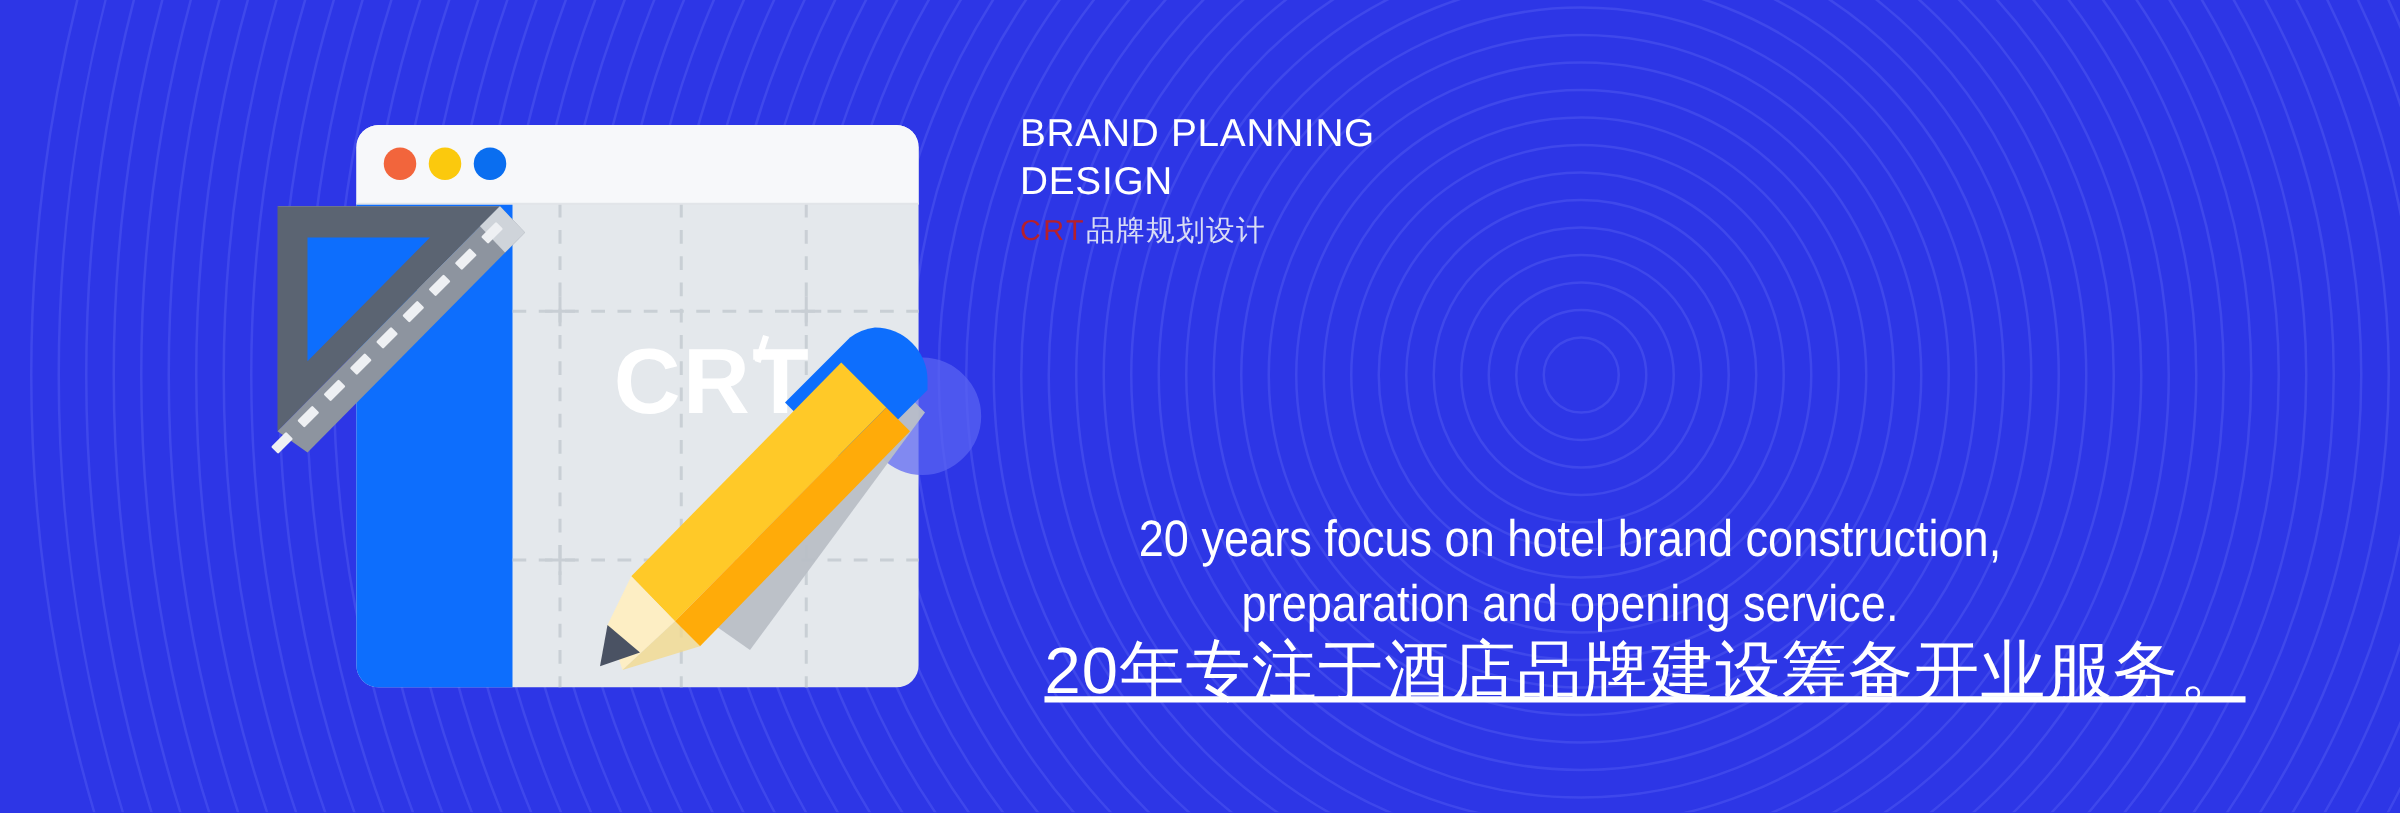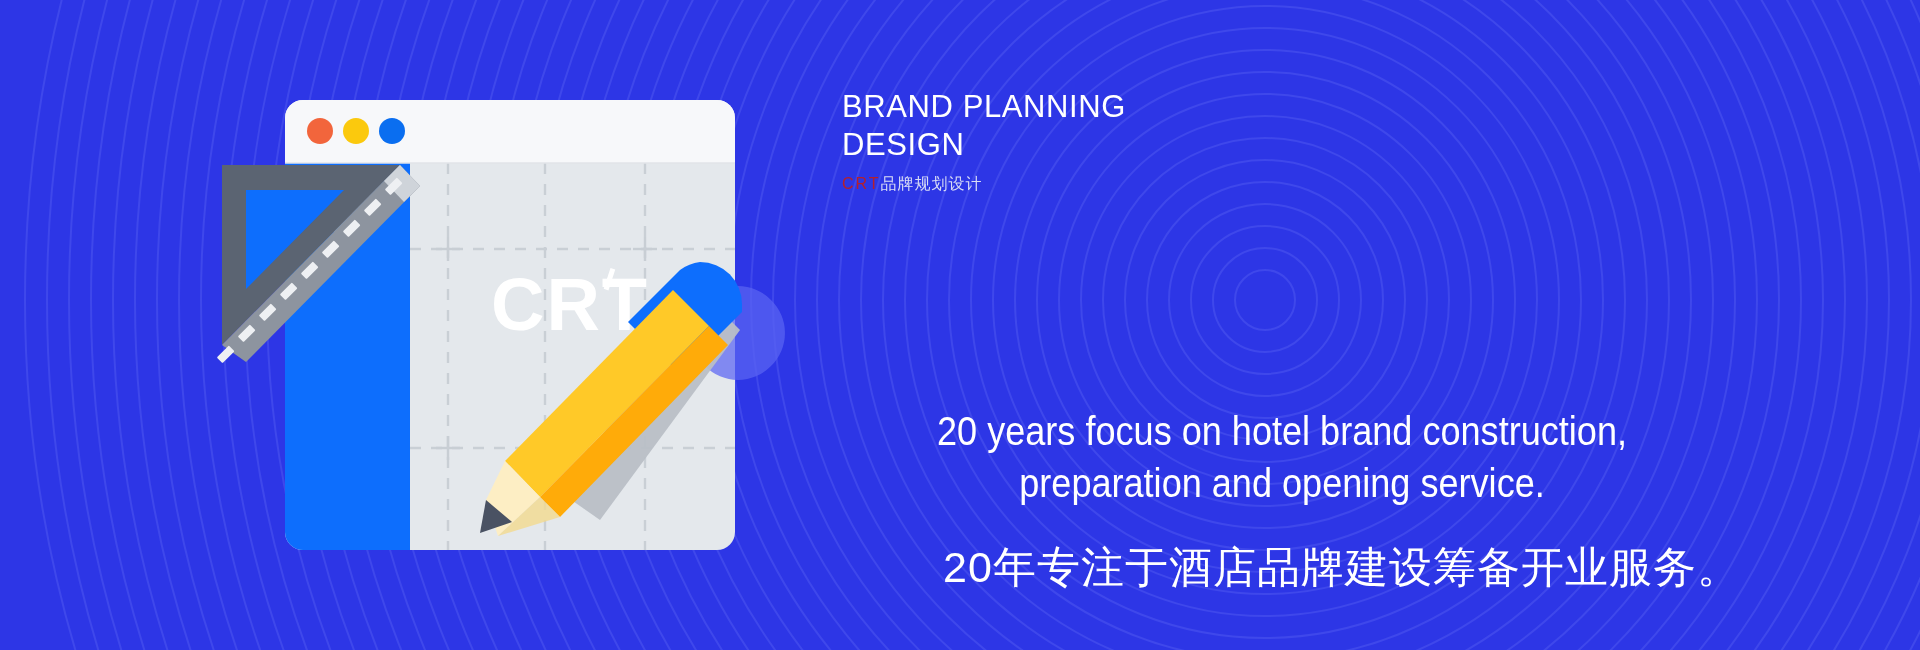--- a/index.html
+++ b/index.html
@@ -25,7 +25,7 @@
   .illustration { position:absolute; left:0; top:0; width:900px; height:650px; }
 
   
-  .copy { position:absolute; left:842px; top:0; width:1068px; height:554px; }
+  .copy { position:absolute; left:816px; top:0; width:1068px; height:554px; }
 
   .eyebrow-wrap { position:absolute; left:0; top:88px; }
   .eyebrow {

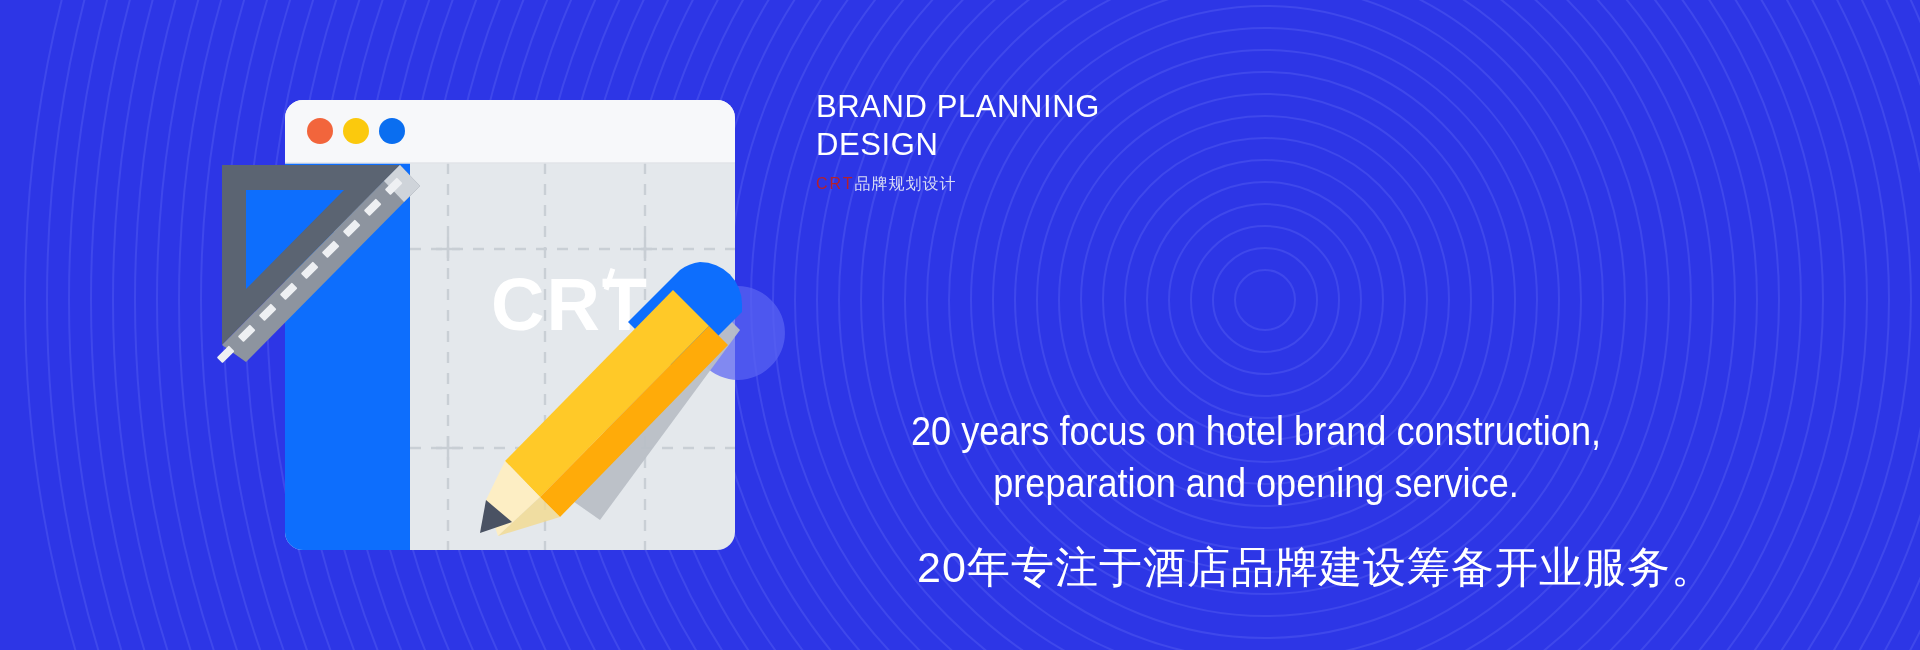--- a/index.html
+++ b/index.html
@@ -35,7 +35,7 @@
   }
   .eyebrow-cn {
     margin-top:7px;
-    font-size:16px; line-height:26px;
+    font-size:23px; line-height:26px;
     letter-spacing:1px;
     color:#d8dcf5;
   }

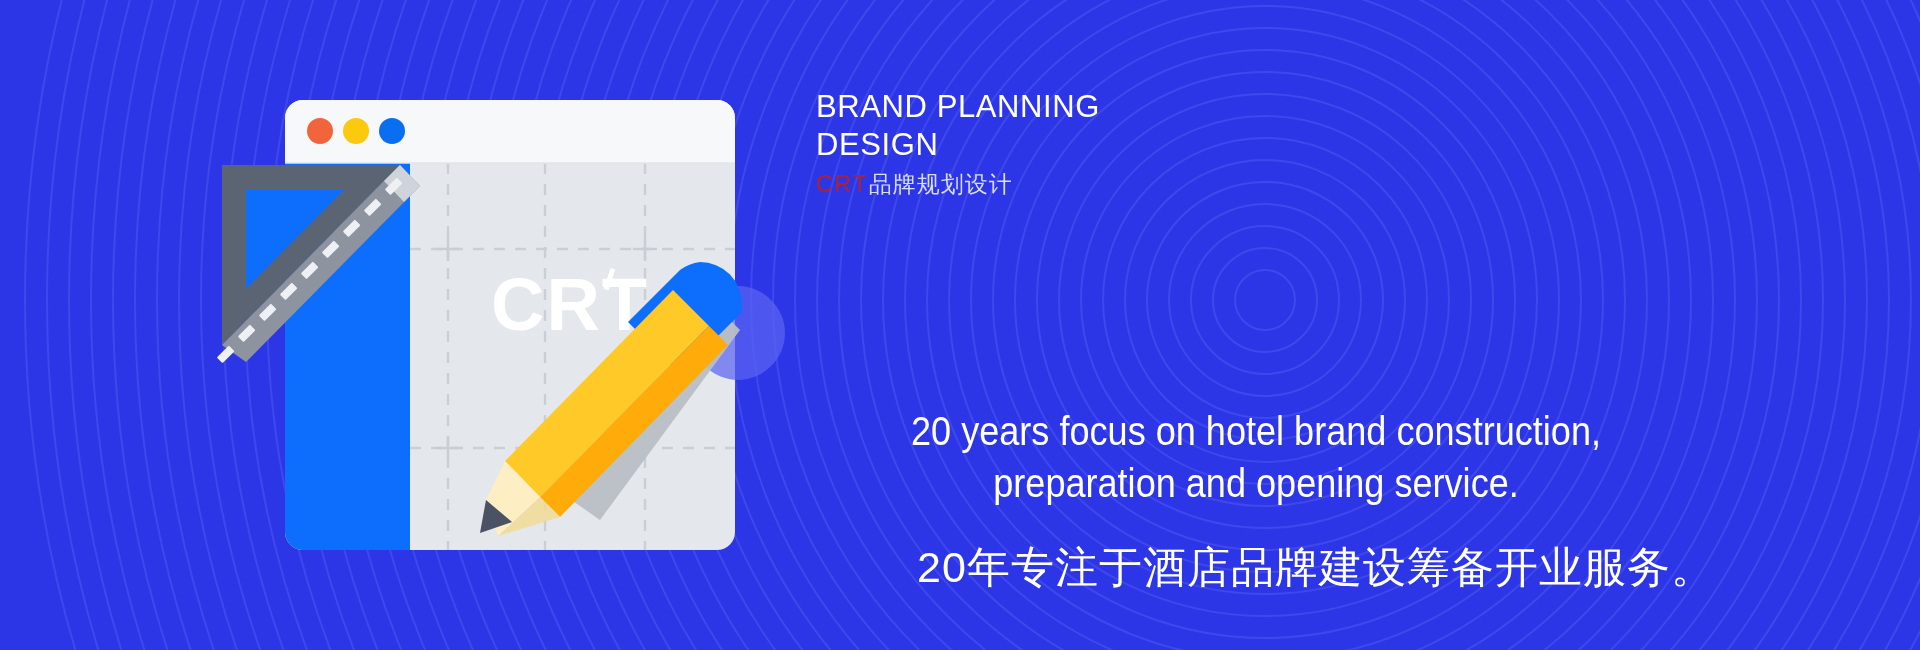--- a/index.html
+++ b/index.html
@@ -49,10 +49,11 @@
     white-space:pre-line;
   }
   .headline-cn {
-    margin-top:32px;
-    font-size:43px; line-height:52px;
+    margin-top:2px;
+    font-size:52px; line-height:52px;
     color:#ffffff; font-weight:400;
     letter-spacing:1px;
+    text-decoration:underline;
   }
 
   .nonsel { user-select:none; }

